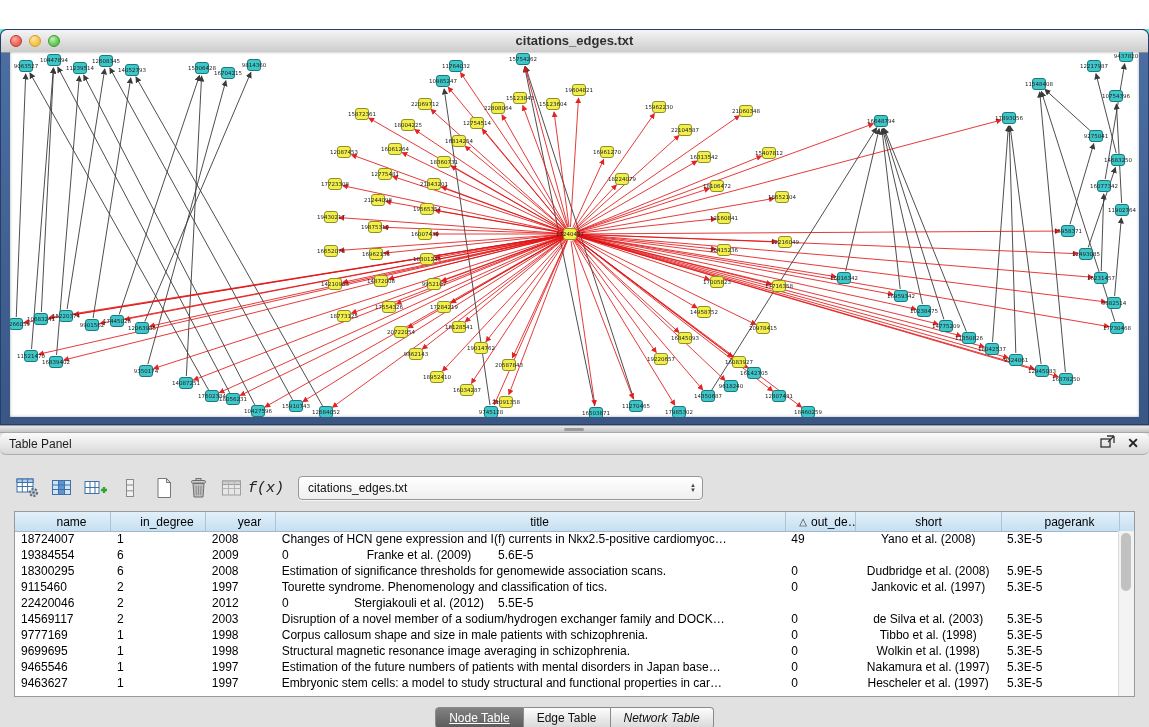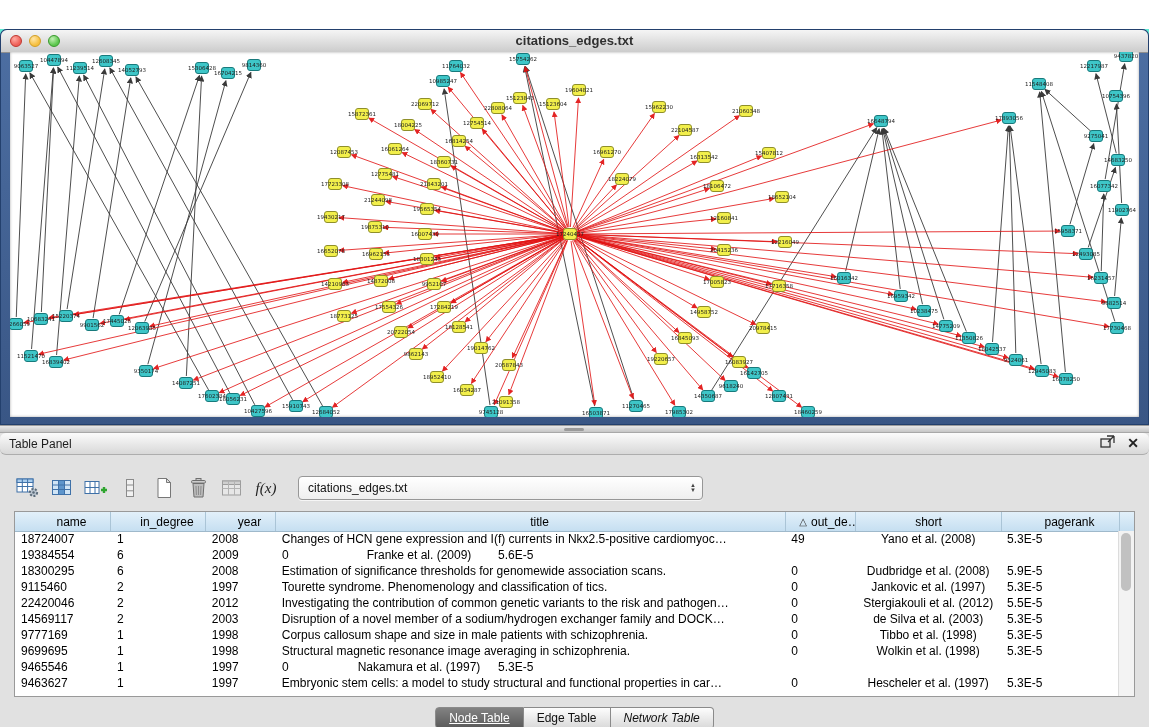--- a/index.html
+++ b/index.html
@@ -43,7 +43,7 @@
 
   .toolbar{position:absolute;top:18px;left:14px;height:30px;display:flex;align-items:center;gap:6px;}
   .tool-btn{width:28px;height:26px;display:flex;align-items:center;justify-content:center;border-radius:4px;}
-  .fx{font-family:Liberation Serif, serif;font-style:italic;font-size:15px;color:#222;}
+  .fx{font-family:Liberation Mono, monospace;font-style:italic;font-size:15px;color:#222;}
   .combo{margin-left:12px;width:390px;height:22px;background:linear-gradient(#ffffff,#efefef);
     border:1px solid #979797;border-radius:4px;display:flex;align-items:center;
     padding:0 4px 0 9px;font-size:12px;color:#111;box-shadow:0 1px 0 rgba(255,255,255,.7);}

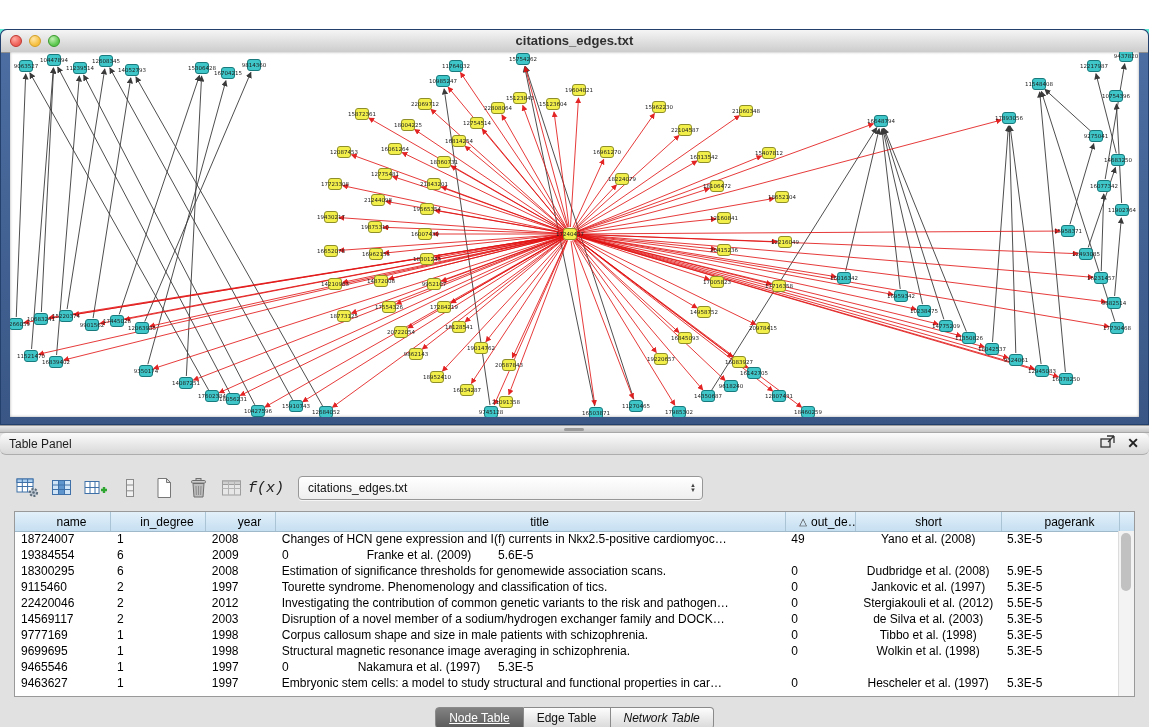--- a/index.html
+++ b/index.html
@@ -634,7 +634,6 @@
               <div class="cell c0">22420046</div>
               <div class="cell c1">2</div>
               <div class="cell c2">2012</div>
-              <div class="cell c3">Investigating the contribution of common genetic variants to the risk and pathogen…</div>
               <div class="cell c4">0</div>
               <div class="cell c5">Stergiakouli et al. (2012)</div>
               <div class="cell c6">5.5E-5</div>

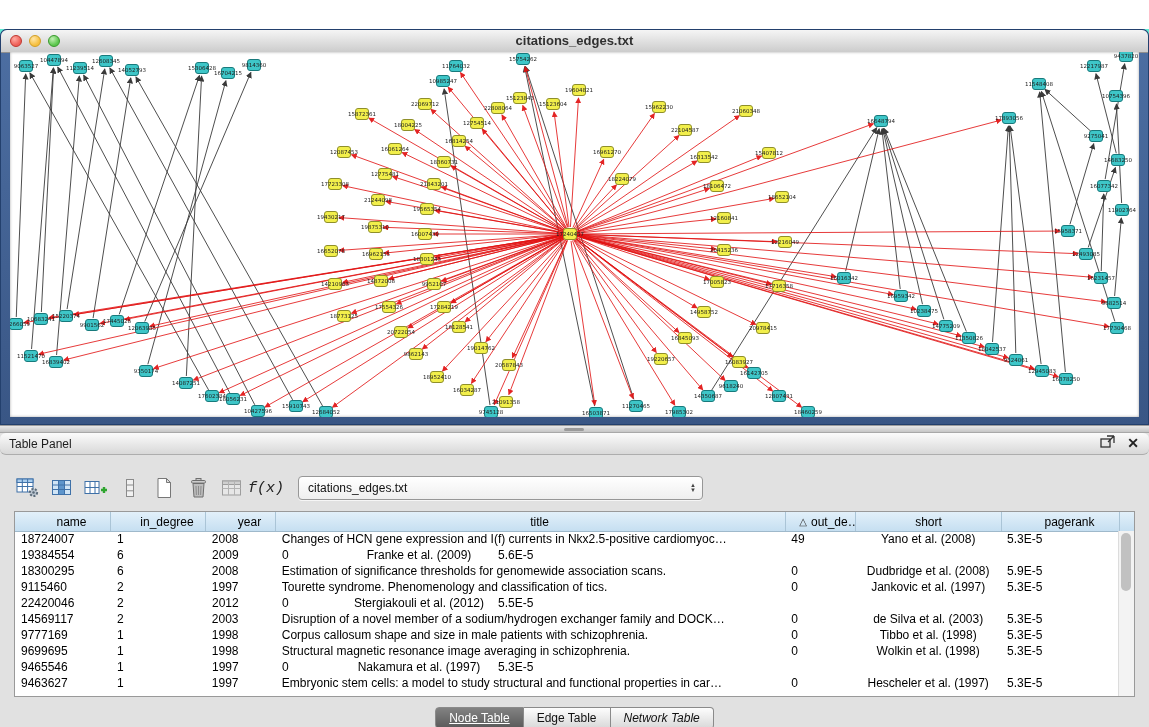--- a/index.html
+++ b/index.html
@@ -669,6 +669,7 @@
               <div class="cell c0">9465546</div>
               <div class="cell c1">1</div>
               <div class="cell c2">1997</div>
+              <div class="cell c3">Estimation of the future numbers of patients with mental disorders in Japan base…</div>
               <div class="cell c4">0</div>
               <div class="cell c5">Nakamura et al. (1997)</div>
               <div class="cell c6">5.3E-5</div>

